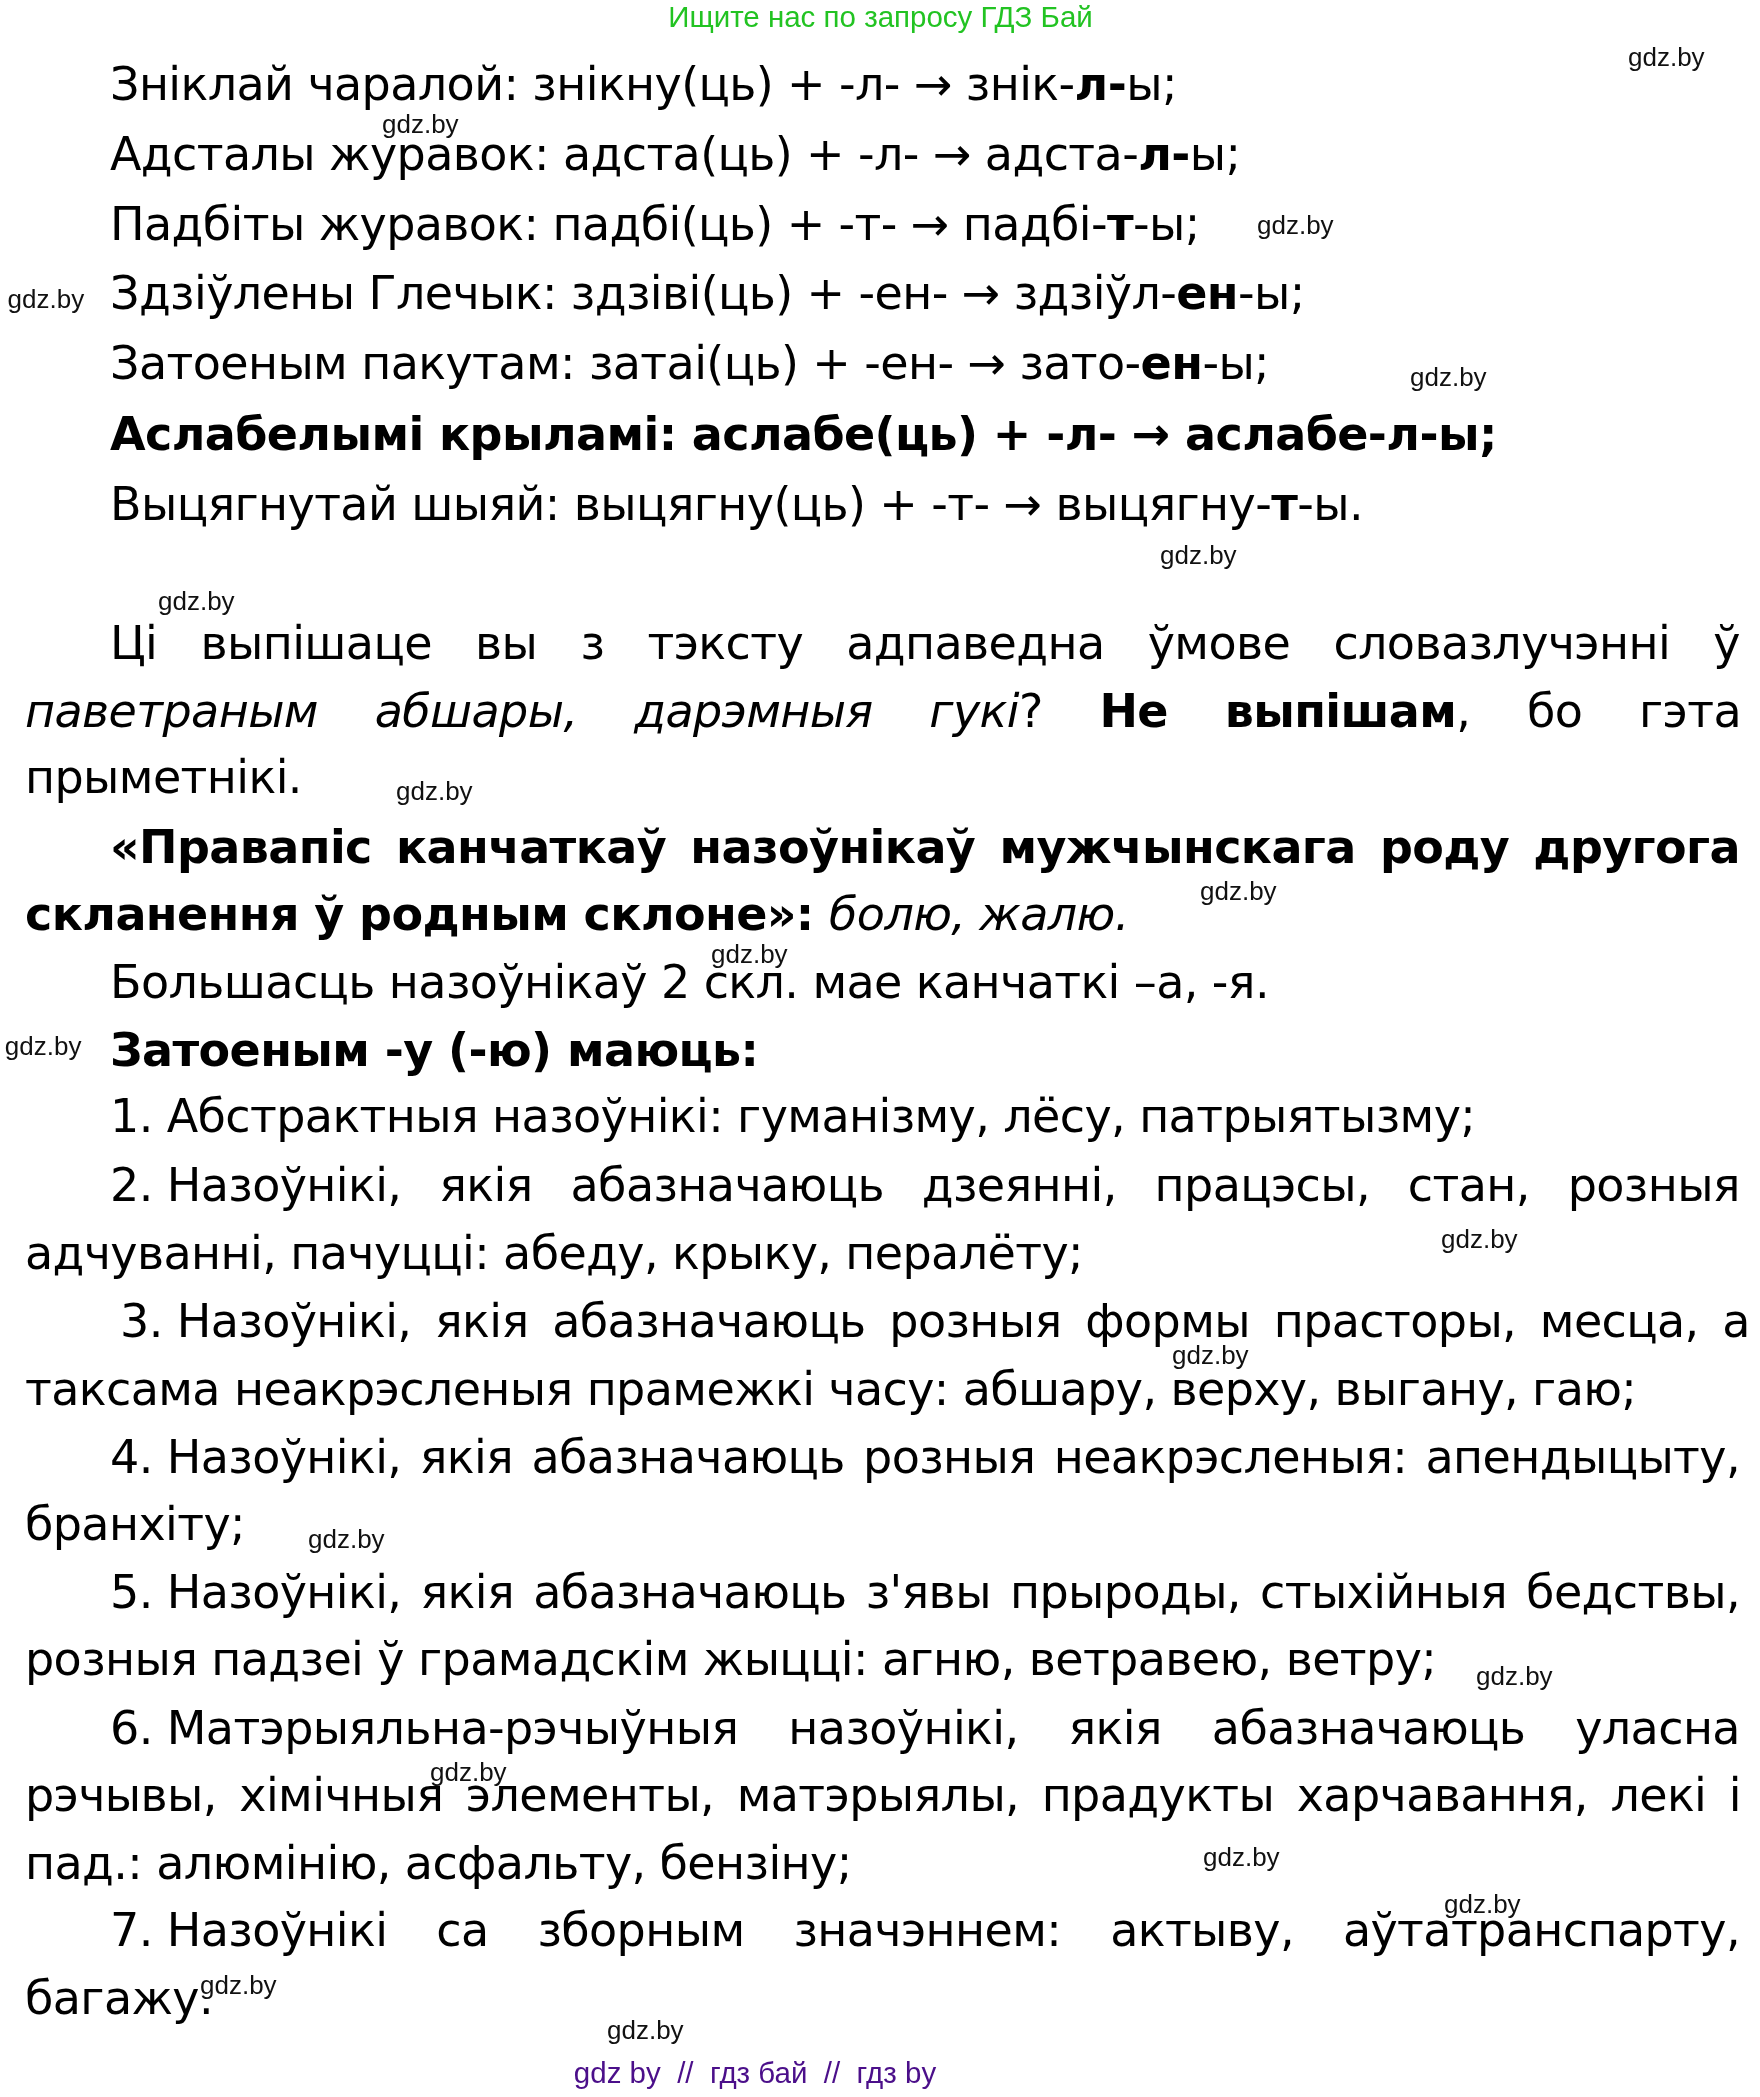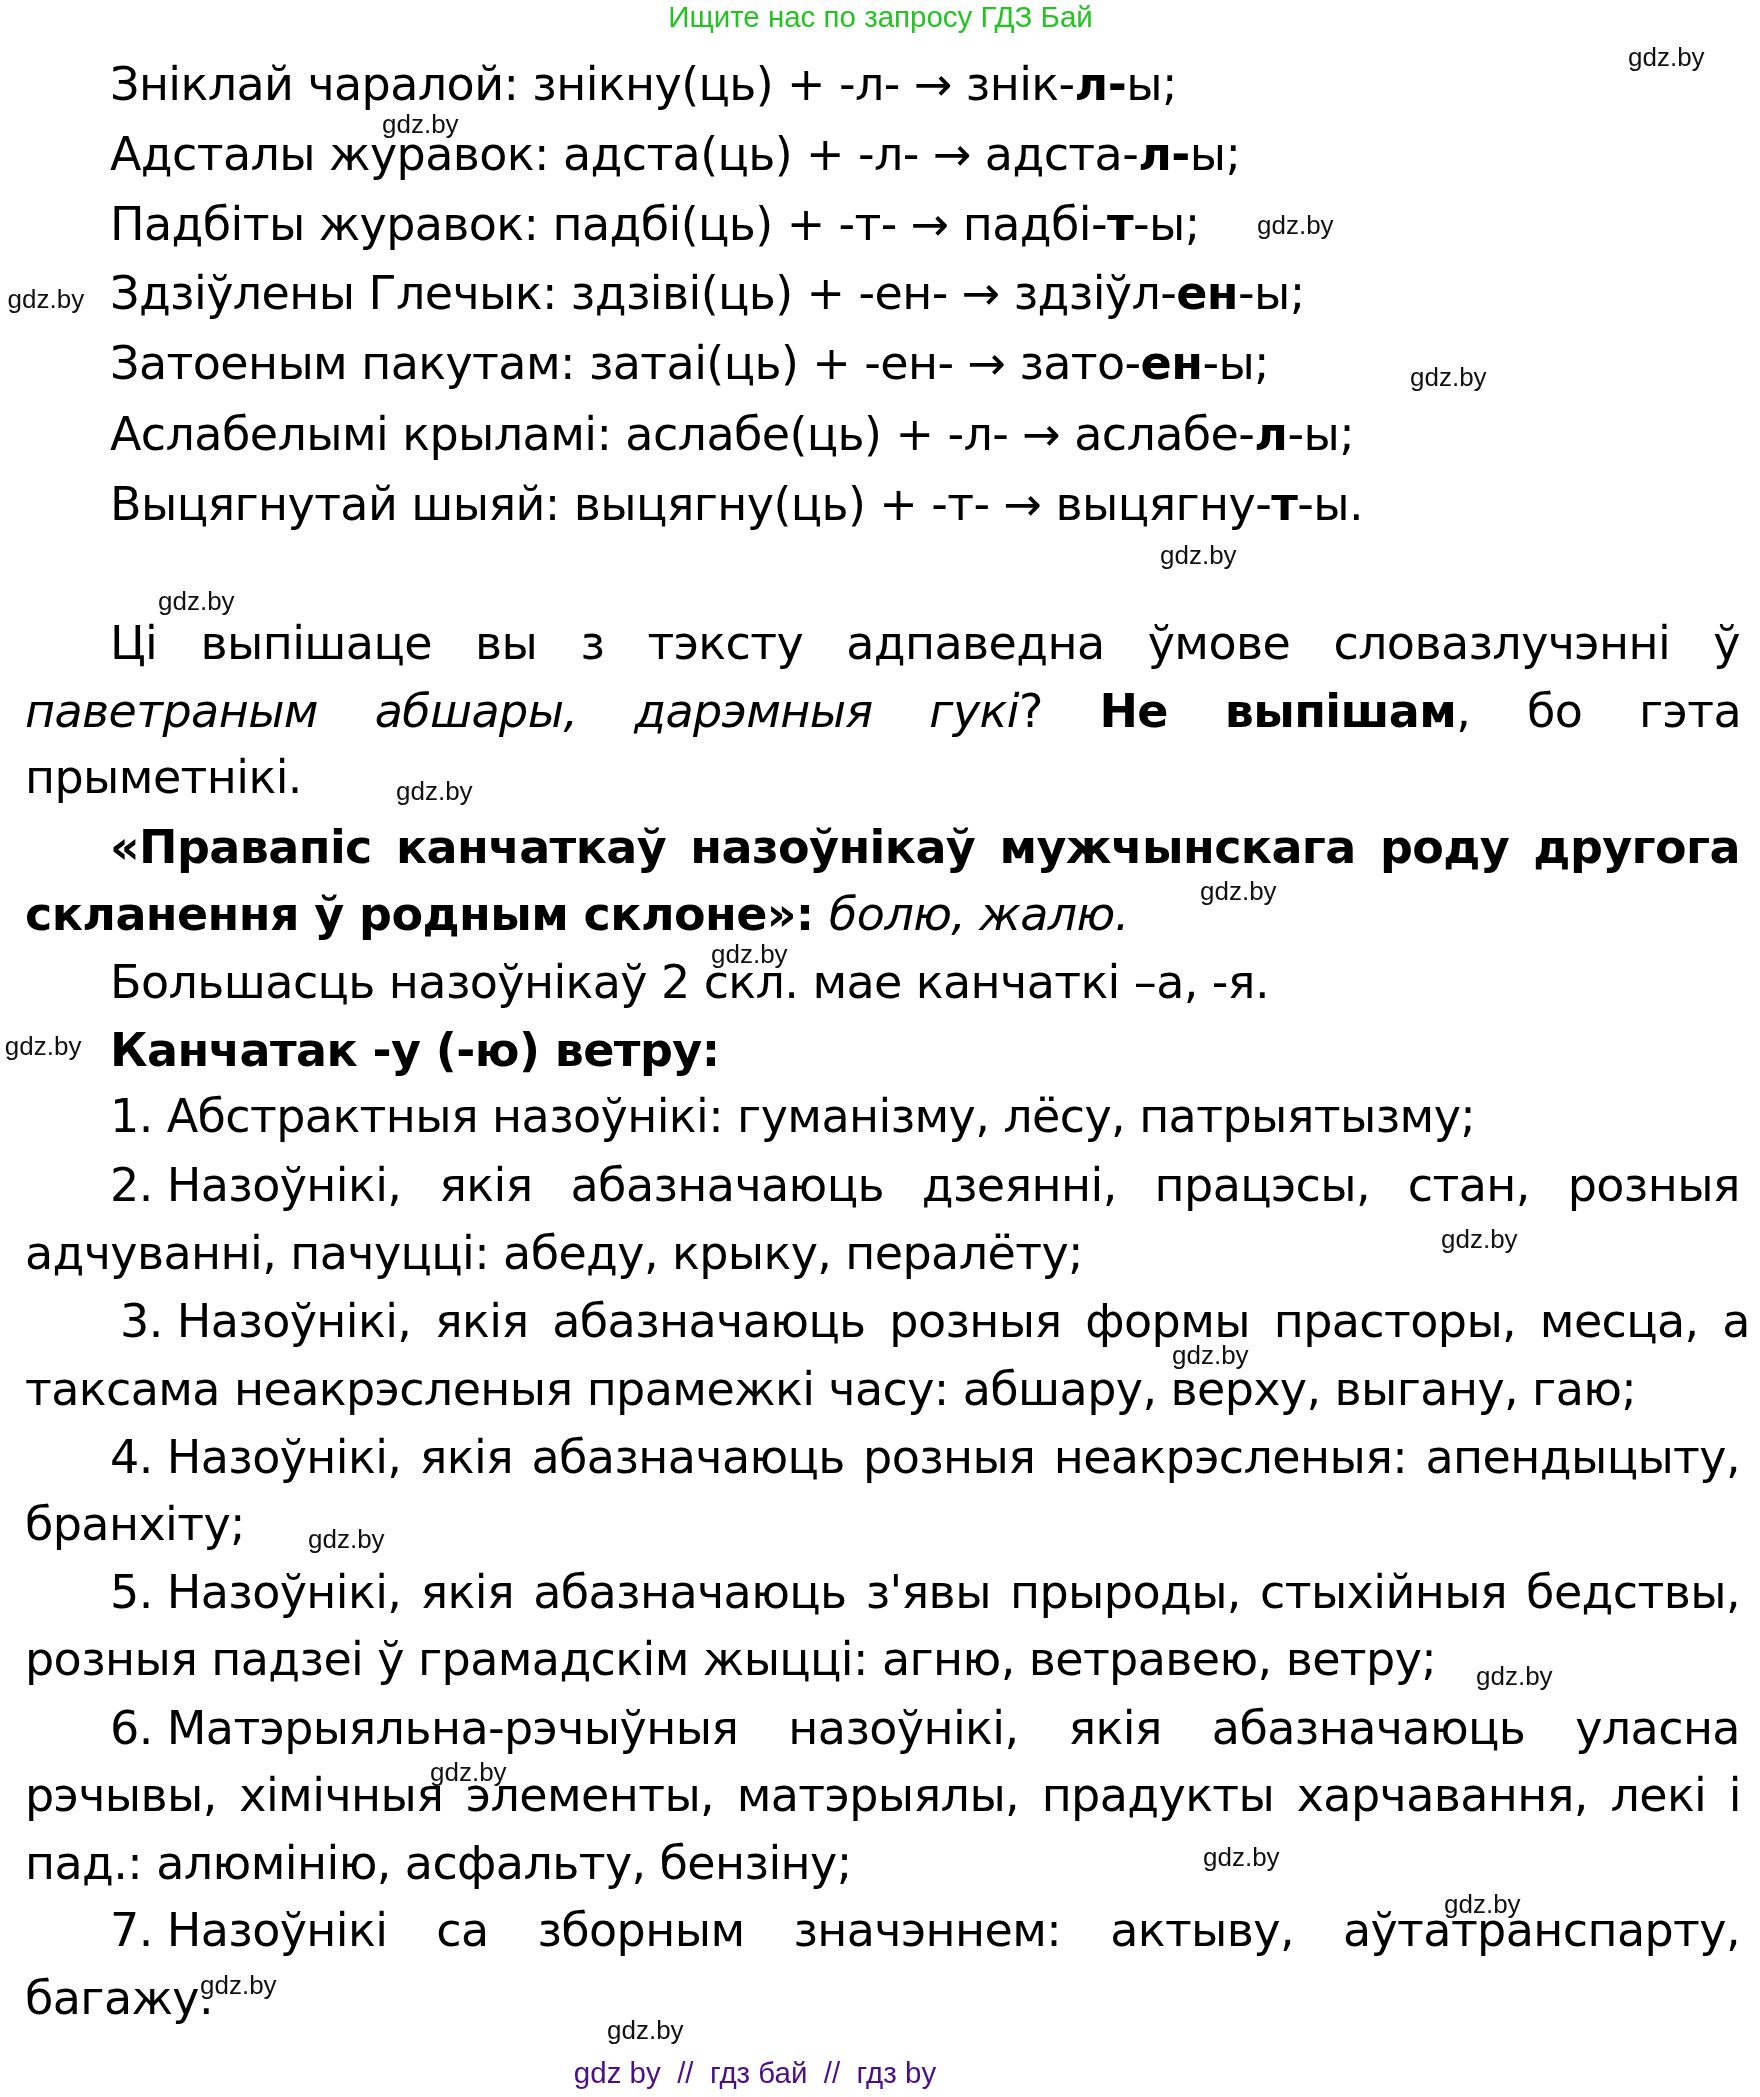--- a/index.html
+++ b/index.html
@@ -25,7 +25,7 @@
 <div class="ln" style="left:110px; top:197px;text-align:right;"><span>Падбіты журавок: падбі(ць) + -т- </span><span>→</span><span> падбі-</span><b>т</b><span>-ы;</span></div>
 <div class="ln" style="left:110px; top:266px;"><span>Здзіўлены Глечык: здзіві(ць) + -ен- </span><span>→</span><span> здзіўл-</span><b>ен</b><span>-ы;</span></div>
 <div class="ln" style="left:110px; top:336px;"><span>Затоеным пакутам: затаі(ць) + -ен- </span><span>→</span><span> зато-</span><b>ен</b><span>-ы;</span></div>
-<div class="ln" style="left:110px; top:407px;"><span>Аслабелымі крыламі: аслабе(ць) + -л- </span><span>→</span><span> аслабе-</span><b>л</b><span>-ы;</span></div>
+<div class="ln" style="left:110px; top:407px;font-weight:bold;"><span>Аслабелымі крыламі: аслабе(ць) + -л- </span><span>→</span><span> аслабе-</span><b>л</b><span>-ы;</span></div>
 <div class="ln" style="left:110px; top:477px;"><span>Выцягнутай шыяй: выцягну(ць) + -т- </span><span>→</span><span> выцягну-</span><b>т</b><span>-ы.</span></div>
 
 <div class="jl" style="left:110px; width:1630px; top:616px;">

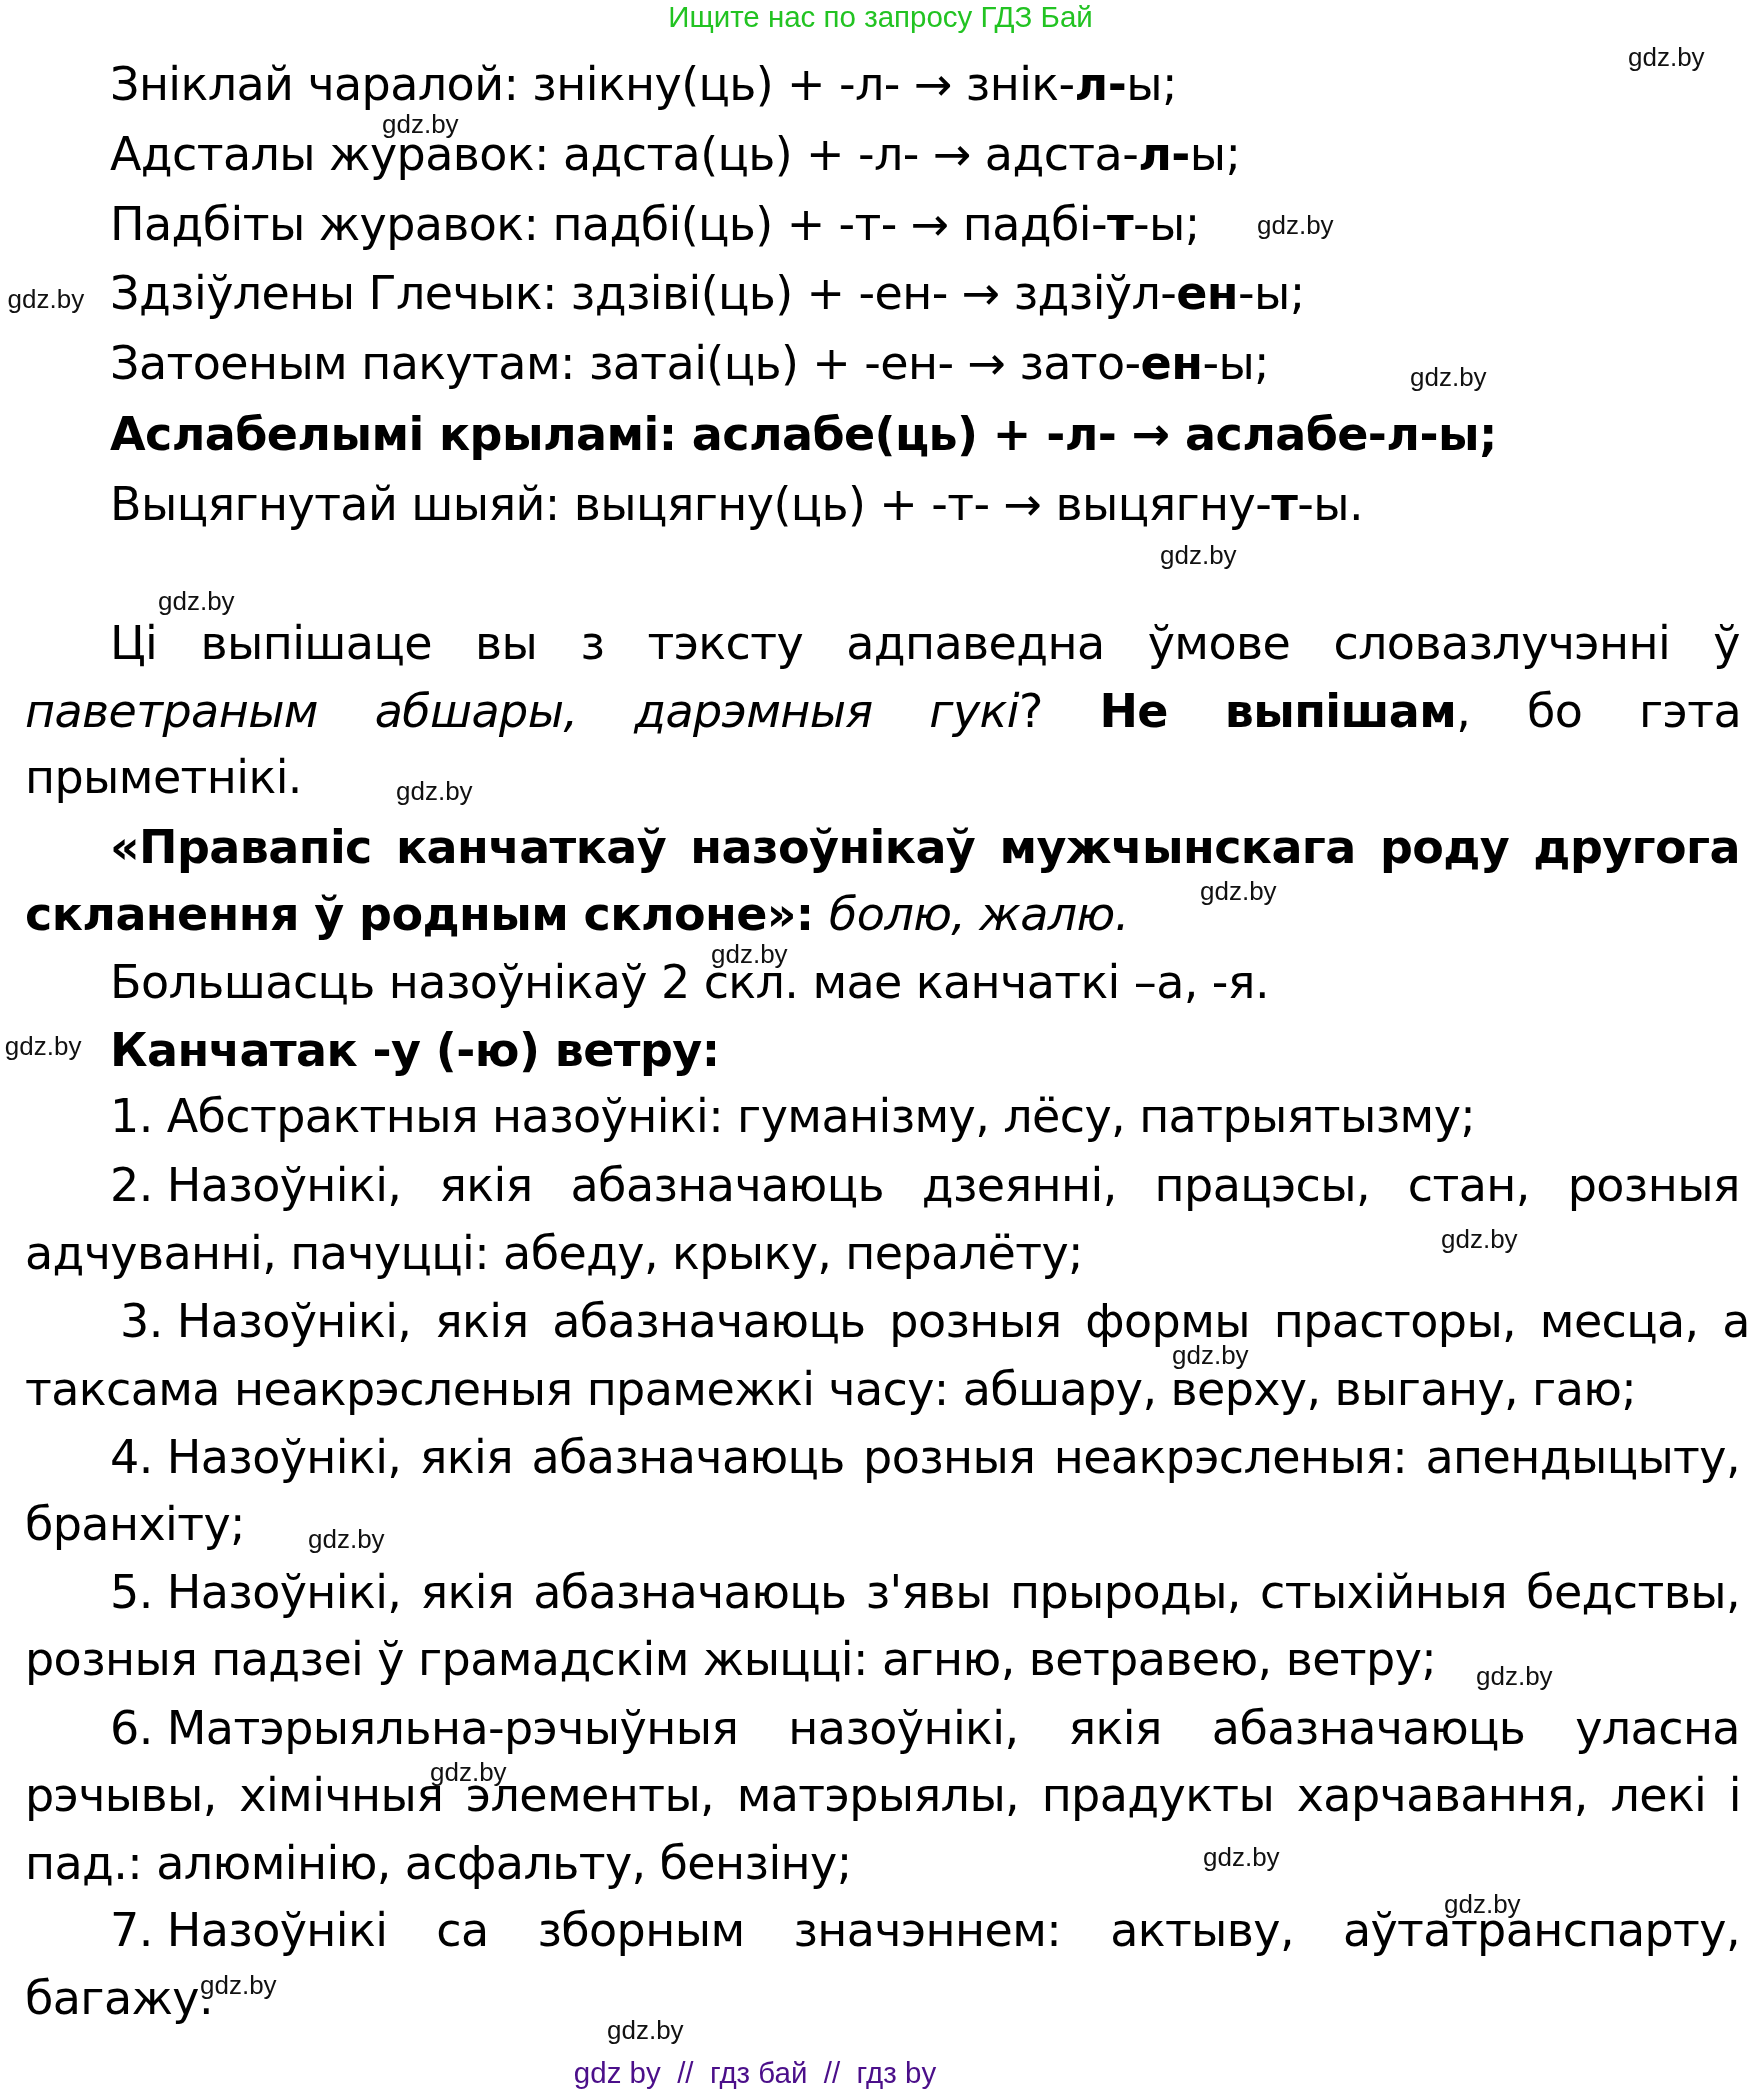--- a/index.html
+++ b/index.html
@@ -61,7 +61,7 @@
 </div>
 <div class="ln" style="left:25px; top:887px;"><b>скланення ў родным склоне»: </b><i>болю, жалю.</i></div>
 <div class="ln" style="left:110px; top:955px;">Большасць назоўнікаў 2 скл. мае канчаткі –а, -я.</div>
-<div class="ln b" style="left:110px; top:1023px;">Канчатак -у (-ю) ветру:</div>
+<div class="ln b" style="left:110px; top:1023px;">Затоеным -у (-ю) маюць:</div>
 
 <div class="ln" style="left:110px; top:1089px;">1. Абстрактныя назоўнікі: гуманізму, лёсу, патрыятызму;</div>
 

